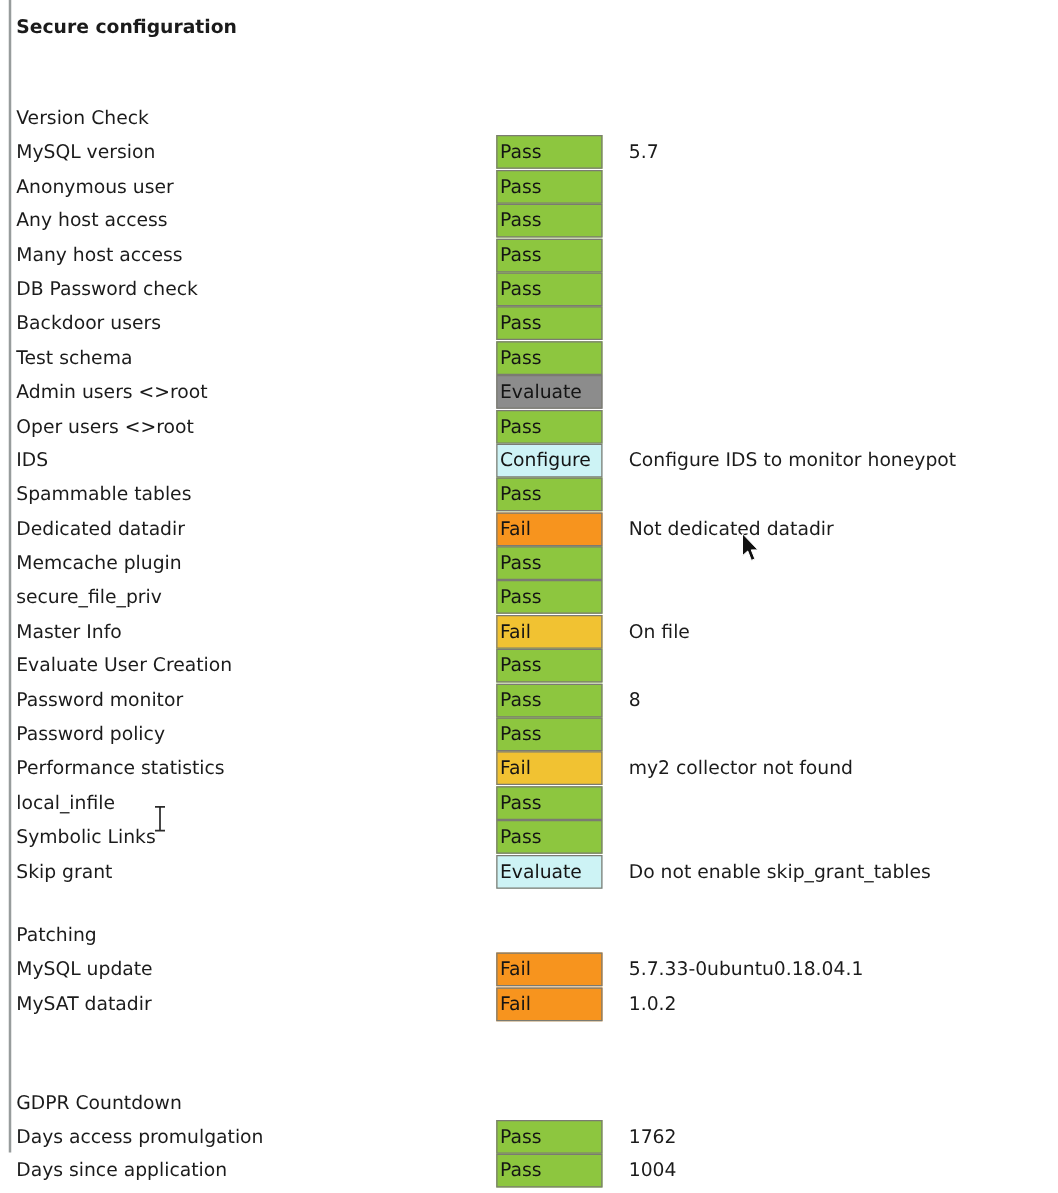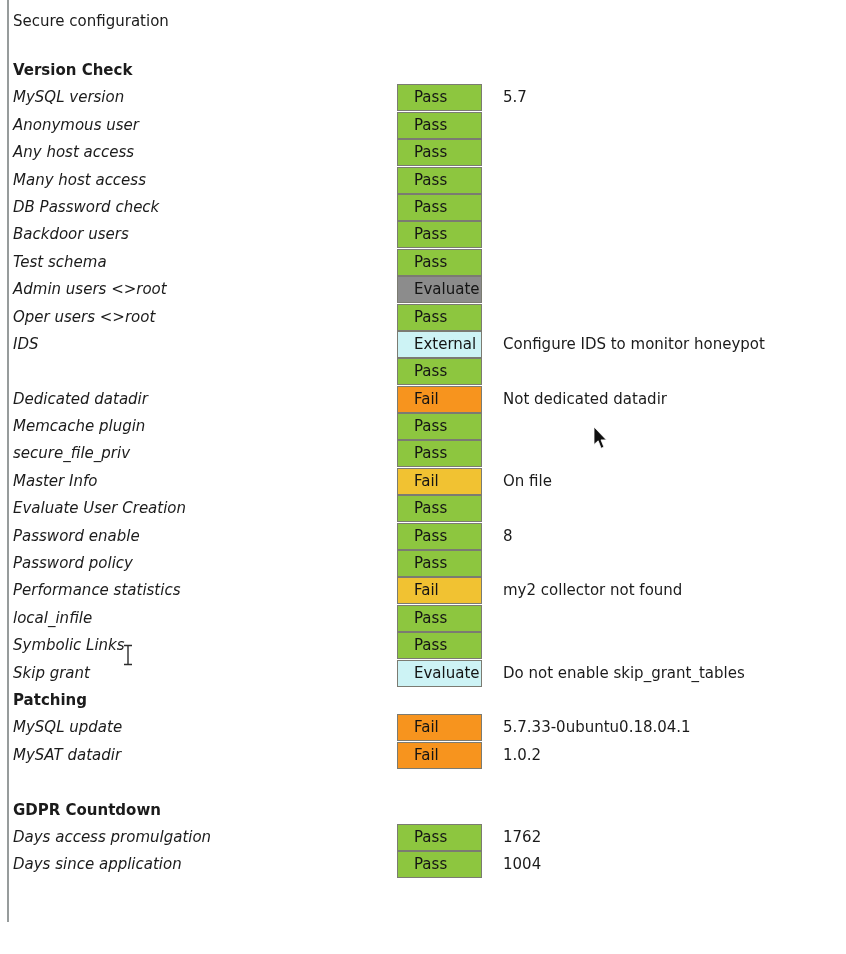--- a/index.html
+++ b/index.html
@@ -12,7 +12,7 @@
   .content{position:absolute;left:0;top:8px;width:846px;}
   .trow{position:relative;height:27.4px;line-height:27.4px;padding-left:13px;box-sizing:border-box;white-space:nowrap;}
   .heading{font-weight:bold;}
-  .page-title{font-weight:normal;}
+  .page-title{font-weight:bold;}
   .title-spacer{height:21.6px;}
   .spacer-row{height:27.4px;}
   .label{display:inline-block;font-style:italic;}

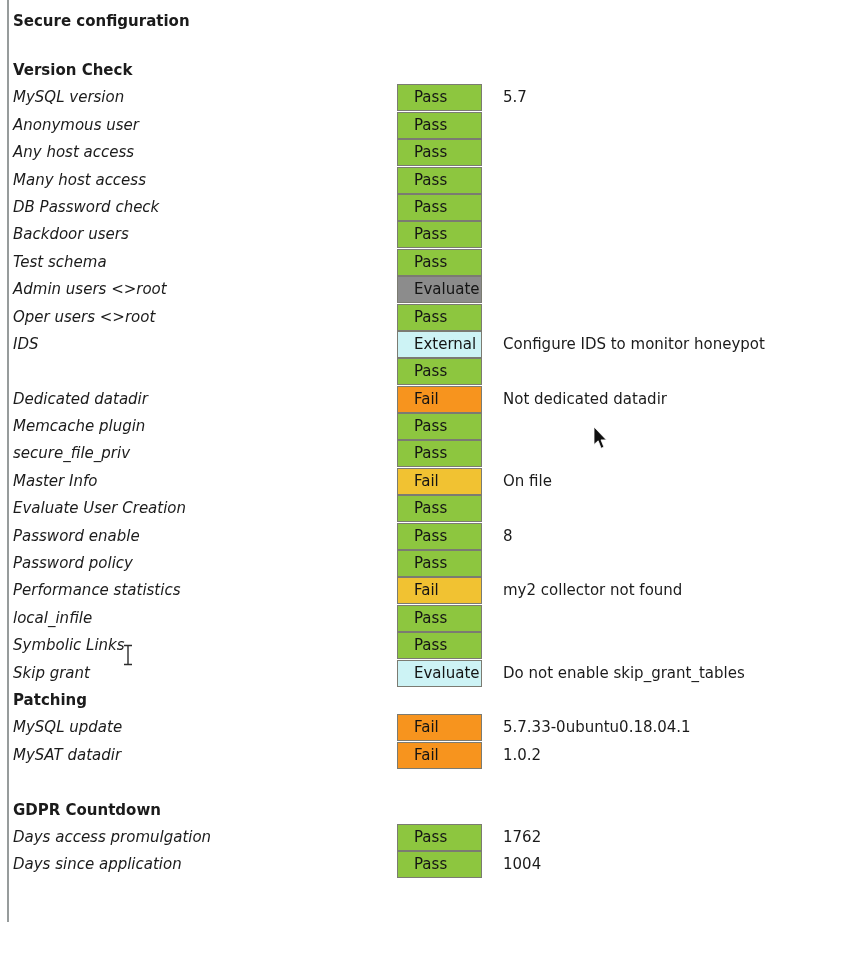--- a/index.html
+++ b/index.html
@@ -11,7 +11,7 @@
   .vline{position:absolute;left:7px;top:0;width:2px;height:922px;background:#979c9c;}
   .content{position:absolute;left:0;top:8px;width:846px;}
   .trow{position:relative;height:27.4px;line-height:27.4px;padding-left:13px;box-sizing:border-box;white-space:nowrap;}
-  .heading{font-weight:bold;}
+  .heading{font-weight:normal;margin-top:24px;}
   .page-title{font-weight:bold;}
   .title-spacer{height:21.6px;}
   .spacer-row{height:27.4px;}

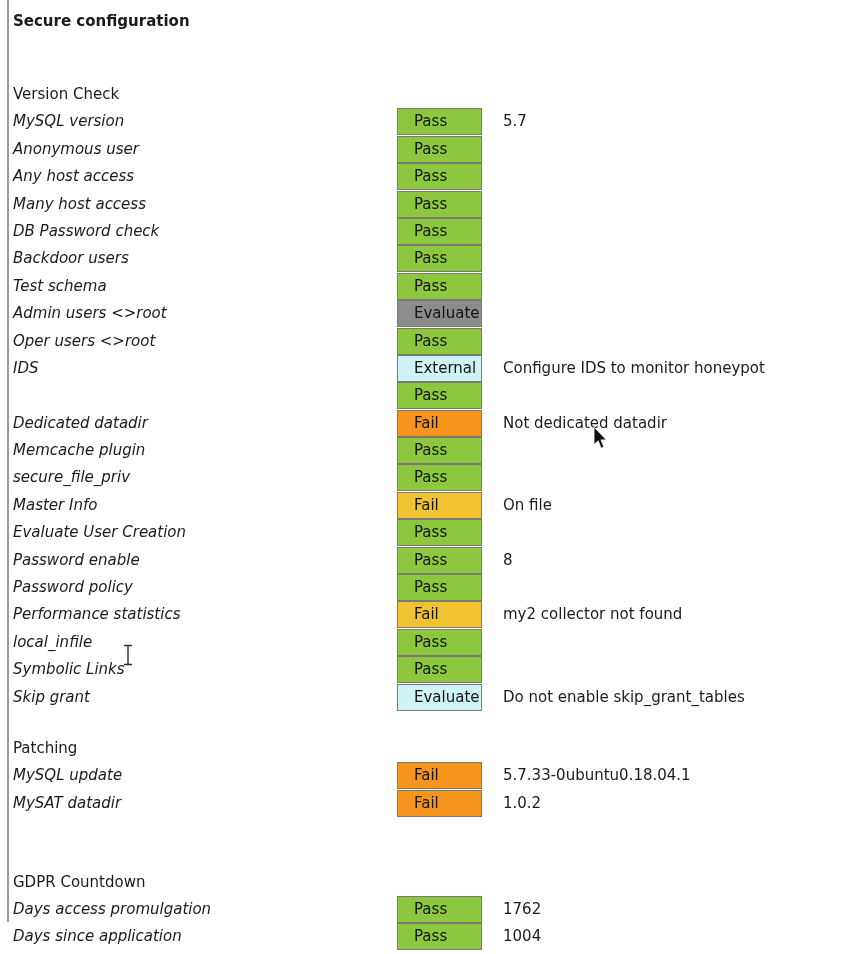--- a/index.html
+++ b/index.html
@@ -15,7 +15,7 @@
   .page-title{font-weight:bold;}
   .title-spacer{height:21.6px;}
   .spacer-row{height:27.4px;}
-  .label{display:inline-block;font-style:italic;}
+  .label{display:inline-block;}
   .status-box{
     position:absolute;left:397px;top:0;width:85px;height:27px;
     box-sizing:border-box;border:1px solid #7b7b72;

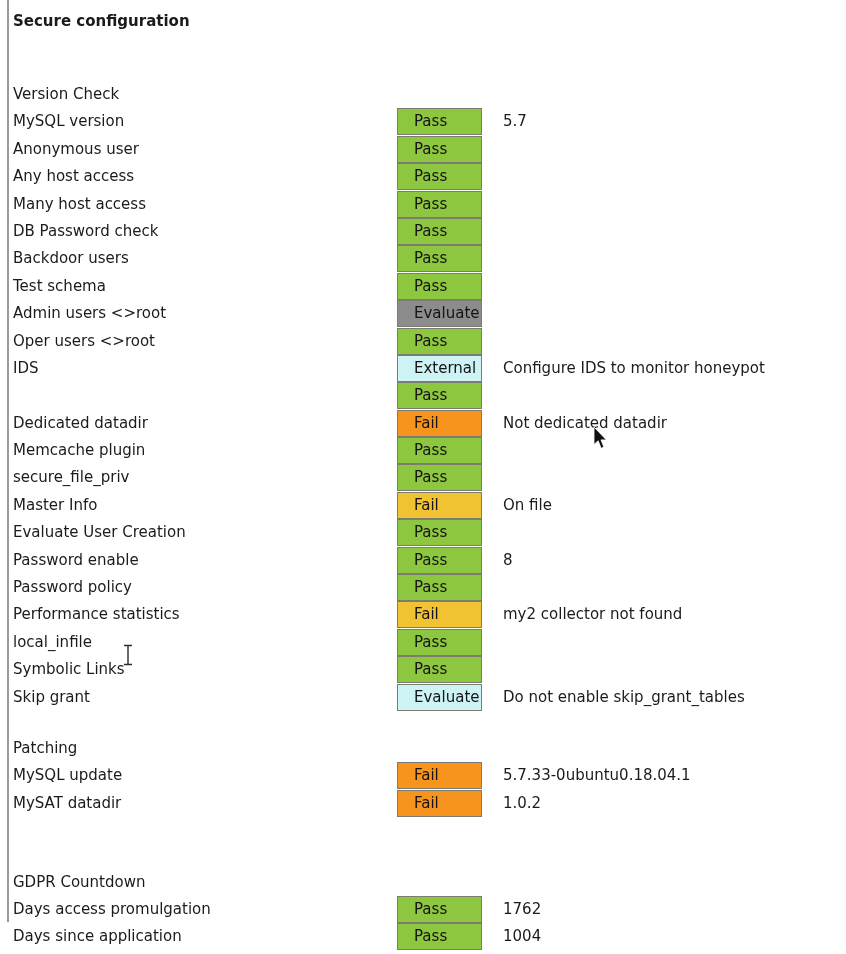--- a/index.html
+++ b/index.html
@@ -19,7 +19,7 @@
   .status-box{
     position:absolute;left:397px;top:0;width:85px;height:27px;
     box-sizing:border-box;border:1px solid #7b7b72;
-    padding-left:16px;line-height:25px;color:#141414;
+    padding-left:2px;line-height:25px;color:#141414;
   }
   .value{position:absolute;left:503px;top:0;}
   .cursor{position:absolute;pointer-events:none;}

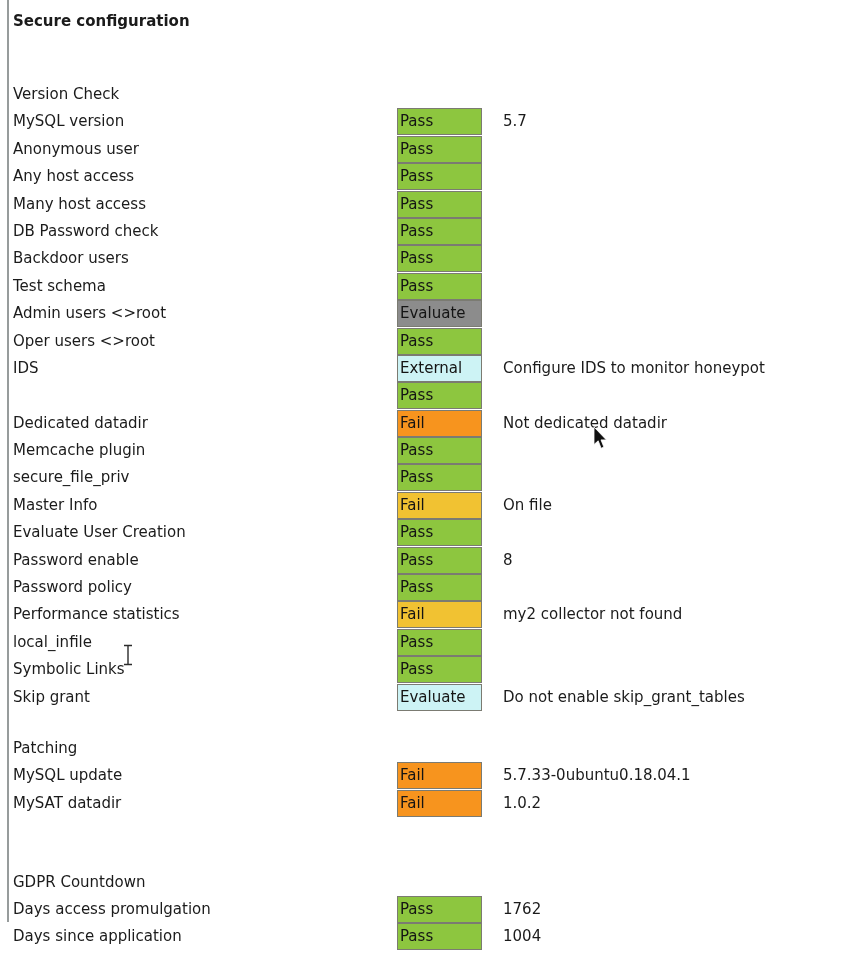--- a/index.html
+++ b/index.html
@@ -45,7 +45,7 @@
       <div class="trow"><span class="label">Test schema</span><span class="status-box" style="background: rgb(141, 198, 63); border-color: rgb(123, 123, 114);">Pass</span></div>
       <div class="trow"><span class="label">Admin users &lt;&gt;root</span><span class="status-box" style="background: rgb(140, 140, 140); border-color: rgb(123, 123, 114);">Evaluate</span></div>
       <div class="trow"><span class="label">Oper users &lt;&gt;root</span><span class="status-box" style="background: rgb(141, 198, 63); border-color: rgb(123, 123, 114);">Pass</span></div>
-      <div class="trow"><span class="label">IDS</span><span class="status-box" style="background: rgb(205, 243, 245); border-color: rgb(123, 123, 114);">External</span><span class="value">Configure IDS to monitor honeypot</span></div>
+      <div class="trow"><span class="label">IDS</span><span class="status-box" style="background: rgb(205, 243, 245); border-color: rgb(123, 123, 114);">Configure</span><span class="value">Configure IDS to monitor honeypot</span></div>
       <div class="trow"><span class="status-box" style="background: rgb(141, 198, 63); border-color: rgb(123, 123, 114);">Pass</span></div>
       <div class="trow"><span class="label">Dedicated datadir</span><span class="status-box" style="background: rgb(247, 148, 30); border-color: rgb(123, 123, 114);">Fail</span><span class="value">Not dedicated datadir</span></div>
       <div class="trow"><span class="label">Memcache plugin</span><span class="status-box" style="background: rgb(141, 198, 63); border-color: rgb(123, 123, 114);">Pass</span></div>

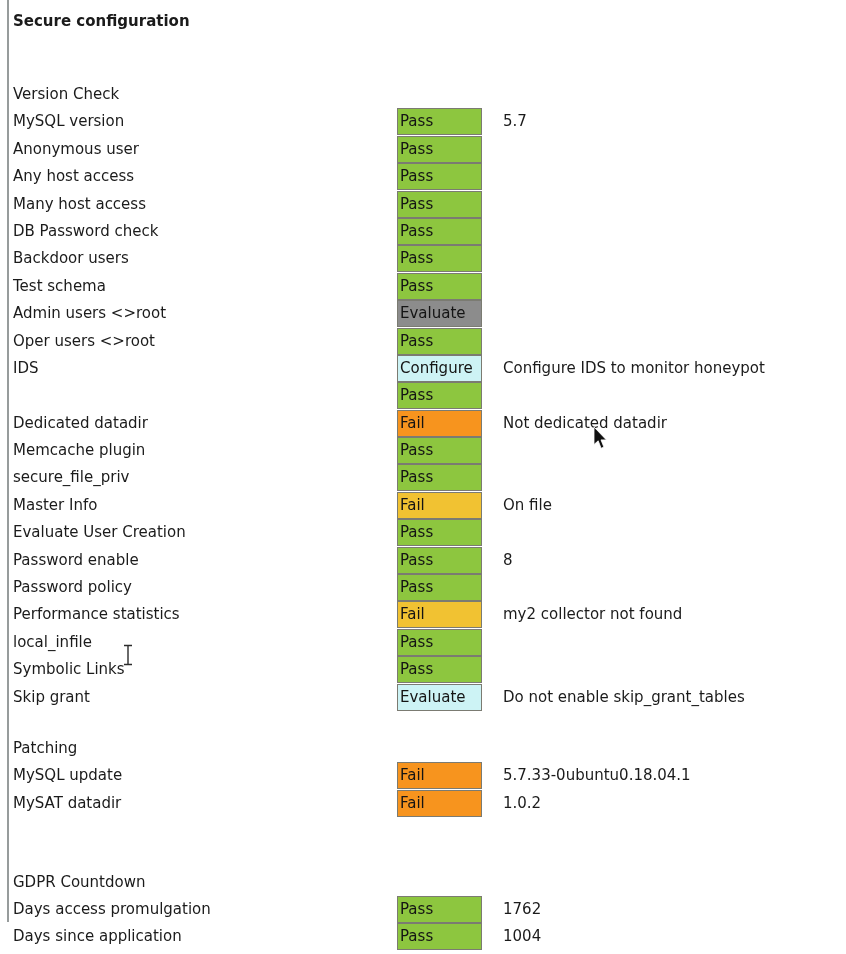--- a/index.html
+++ b/index.html
@@ -46,7 +46,7 @@
       <div class="trow"><span class="label">Admin users &lt;&gt;root</span><span class="status-box" style="background: rgb(140, 140, 140); border-color: rgb(123, 123, 114);">Evaluate</span></div>
       <div class="trow"><span class="label">Oper users &lt;&gt;root</span><span class="status-box" style="background: rgb(141, 198, 63); border-color: rgb(123, 123, 114);">Pass</span></div>
       <div class="trow"><span class="label">IDS</span><span class="status-box" style="background: rgb(205, 243, 245); border-color: rgb(123, 123, 114);">Configure</span><span class="value">Configure IDS to monitor honeypot</span></div>
-      <div class="trow"><span class="status-box" style="background: rgb(141, 198, 63); border-color: rgb(123, 123, 114);">Pass</span></div>
+      <div class="trow"><span class="label">Spammable tables</span><span class="status-box" style="background: rgb(141, 198, 63); border-color: rgb(123, 123, 114);">Pass</span></div>
       <div class="trow"><span class="label">Dedicated datadir</span><span class="status-box" style="background: rgb(247, 148, 30); border-color: rgb(123, 123, 114);">Fail</span><span class="value">Not dedicated datadir</span></div>
       <div class="trow"><span class="label">Memcache plugin</span><span class="status-box" style="background: rgb(141, 198, 63); border-color: rgb(123, 123, 114);">Pass</span></div>
       <div class="trow"><span class="label">secure_file_priv</span><span class="status-box" style="background: rgb(141, 198, 63); border-color: rgb(123, 123, 114);">Pass</span></div>

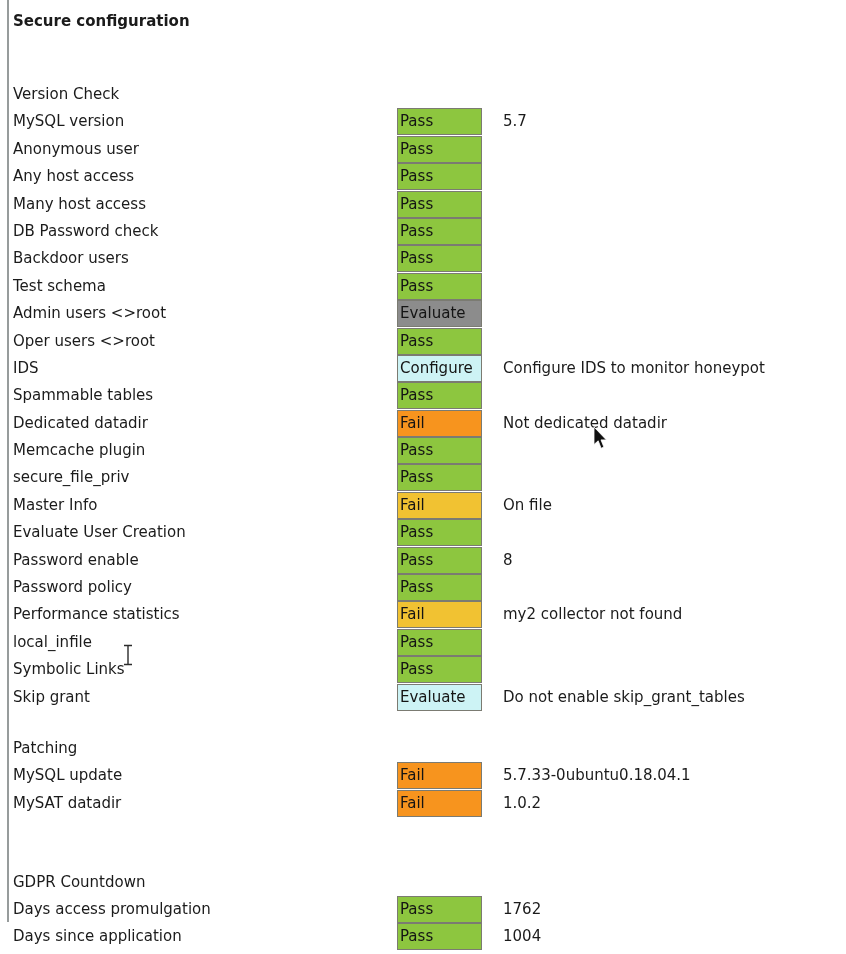--- a/index.html
+++ b/index.html
@@ -52,7 +52,7 @@
       <div class="trow"><span class="label">secure_file_priv</span><span class="status-box" style="background: rgb(141, 198, 63); border-color: rgb(123, 123, 114);">Pass</span></div>
       <div class="trow"><span class="label">Master Info</span><span class="status-box" style="background: rgb(241, 194, 50); border-color: rgb(123, 123, 114);">Fail</span><span class="value">On file</span></div>
       <div class="trow"><span class="label">Evaluate User Creation</span><span class="status-box" style="background: rgb(141, 198, 63); border-color: rgb(123, 123, 114);">Pass</span></div>
-      <div class="trow"><span class="label">Password enable</span><span class="status-box" style="background: rgb(141, 198, 63); border-color: rgb(123, 123, 114);">Pass</span><span class="value">8</span></div>
+      <div class="trow"><span class="label">Password monitor</span><span class="status-box" style="background: rgb(141, 198, 63); border-color: rgb(123, 123, 114);">Pass</span><span class="value">8</span></div>
       <div class="trow"><span class="label">Password policy</span><span class="status-box" style="background: rgb(141, 198, 63); border-color: rgb(123, 123, 114);">Pass</span></div>
       <div class="trow"><span class="label">Performance statistics</span><span class="status-box" style="background: rgb(241, 194, 50); border-color: rgb(123, 123, 114);">Fail</span><span class="value">my2 collector not found</span></div>
       <div class="trow"><span class="label">local_infile</span><span class="status-box" style="background: rgb(141, 198, 63); border-color: rgb(123, 123, 114);">Pass</span></div>

